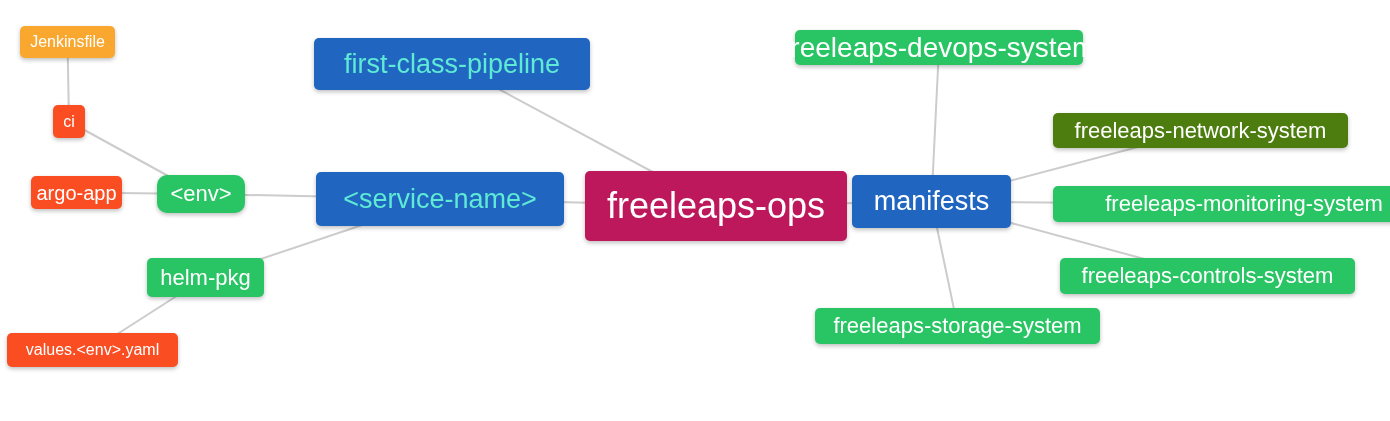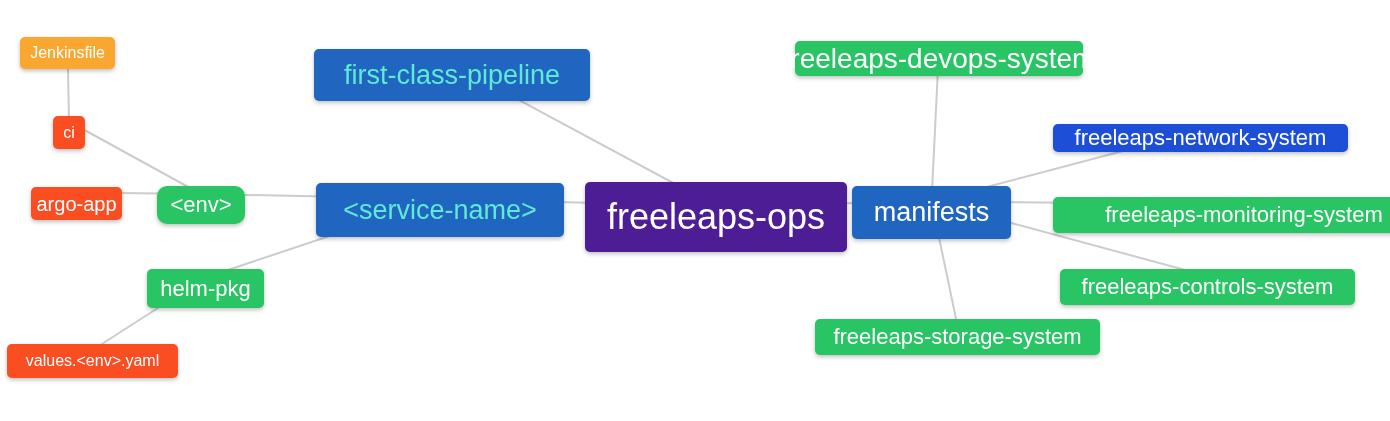--- a/index.html
+++ b/index.html
@@ -36,7 +36,6 @@
     box-sizing: border-box;
     cursor: default;
     line-height: 1;
-    margin-top: 11px;
   }
 </style>
 </head>

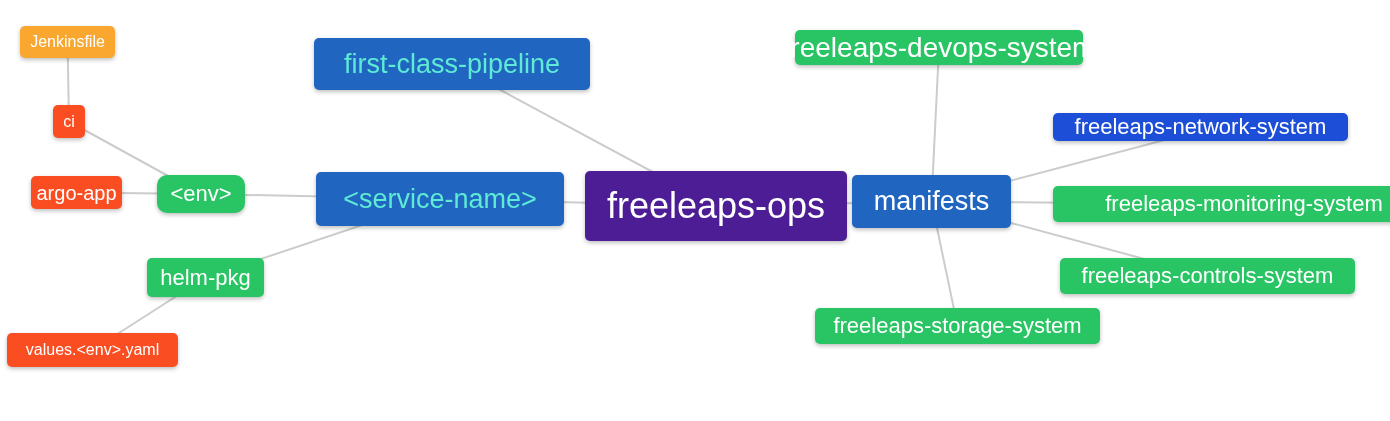--- a/index.html
+++ b/index.html
@@ -70,7 +70,7 @@
     <div class="node" style="left: 20px; top: 26px; width: 95px; height: 32px; font-size: 16px; background: rgb(249, 167, 47); color: rgb(255, 255, 255);">Jenkinsfile</div>
     <div class="node" style="left: 7px; top: 333px; width: 171px; height: 34px; font-size: 16px; background: rgb(250, 77, 34); color: rgb(255, 255, 255);">values.&lt;env&gt;.yaml</div>
     <div class="node" style="left: 795px; top: 30px; width: 288px; height: 35px; font-size: 28px; background: rgb(41, 197, 101); color: rgb(255, 255, 255);">freeleaps-devops-system</div>
-    <div class="node" style="left: 1053px; top: 113px; width: 295px; height: 28px; font-size: 22px; background: #1d4ed8; color: rgb(255, 255, 255);">freeleaps-network-system</div>
+    <div class="node" style="left: 1053px; top: 113px; width: 295px; height: 35px; font-size: 22px; background: #4d7c0f; color: rgb(255, 255, 255);">freeleaps-network-system</div>
     <div class="node" style="left: 1053px; top: 186px; width: 382px; height: 36px; font-size: 22px; background: rgb(41, 197, 101); color: rgb(255, 255, 255);">freeleaps-monitoring-system</div>
     <div class="node" style="left: 1060px; top: 258px; width: 295px; height: 36px; font-size: 22px; background: rgb(41, 197, 101); color: rgb(255, 255, 255);">freeleaps-controls-system</div>
     <div class="node" style="left: 815px; top: 308px; width: 285px; height: 36px; font-size: 22px; background: rgb(41, 197, 101); color: rgb(255, 255, 255);">freeleaps-storage-system</div>

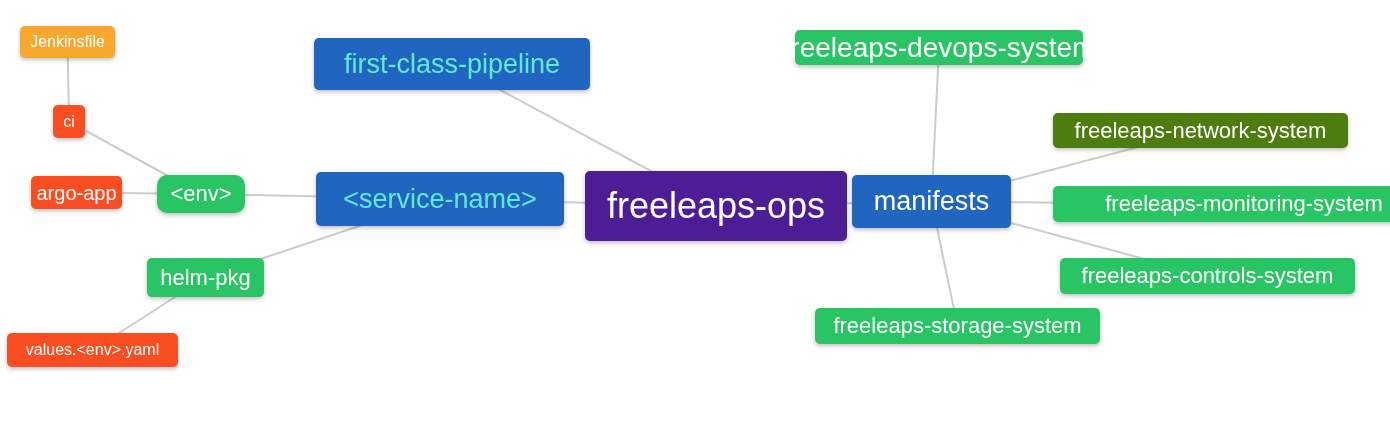--- a/index.html
+++ b/index.html
@@ -59,7 +59,7 @@
       <line x1="931.5" y1="201.5" x2="957.5" y2="326" stroke="#cccccc" stroke-width="2"></line>
     </svg>
 
-<div class="node" style="left: 585px; top: 171px; width: 262px; height: 70px; font-size: 36px; background: #4c1d95; color: rgb(255, 255, 255);">freeleaps-ops</div>
+<div class="node" style="left: 585px; top: 171px; width: 262px; height: 70px; font-size: 36px; background: #be185d; color: rgb(255, 255, 255);">freeleaps-ops</div>
     <div class="node" style="left: 314px; top: 38px; width: 276px; height: 52px; font-size: 27px; background: rgb(32, 102, 193); color: #5eead4;">first-class-pipeline</div>
     <div class="node" style="left: 316px; top: 172px; width: 248px; height: 54px; font-size: 27px; background: rgb(32, 102, 193); color: #5eead4;">&lt;service-name&gt;</div>
     <div class="node" style="left: 852px; top: 175px; width: 159px; height: 53px; font-size: 27px; background: rgb(32, 102, 193); color: rgb(255, 255, 255);">manifests</div>

